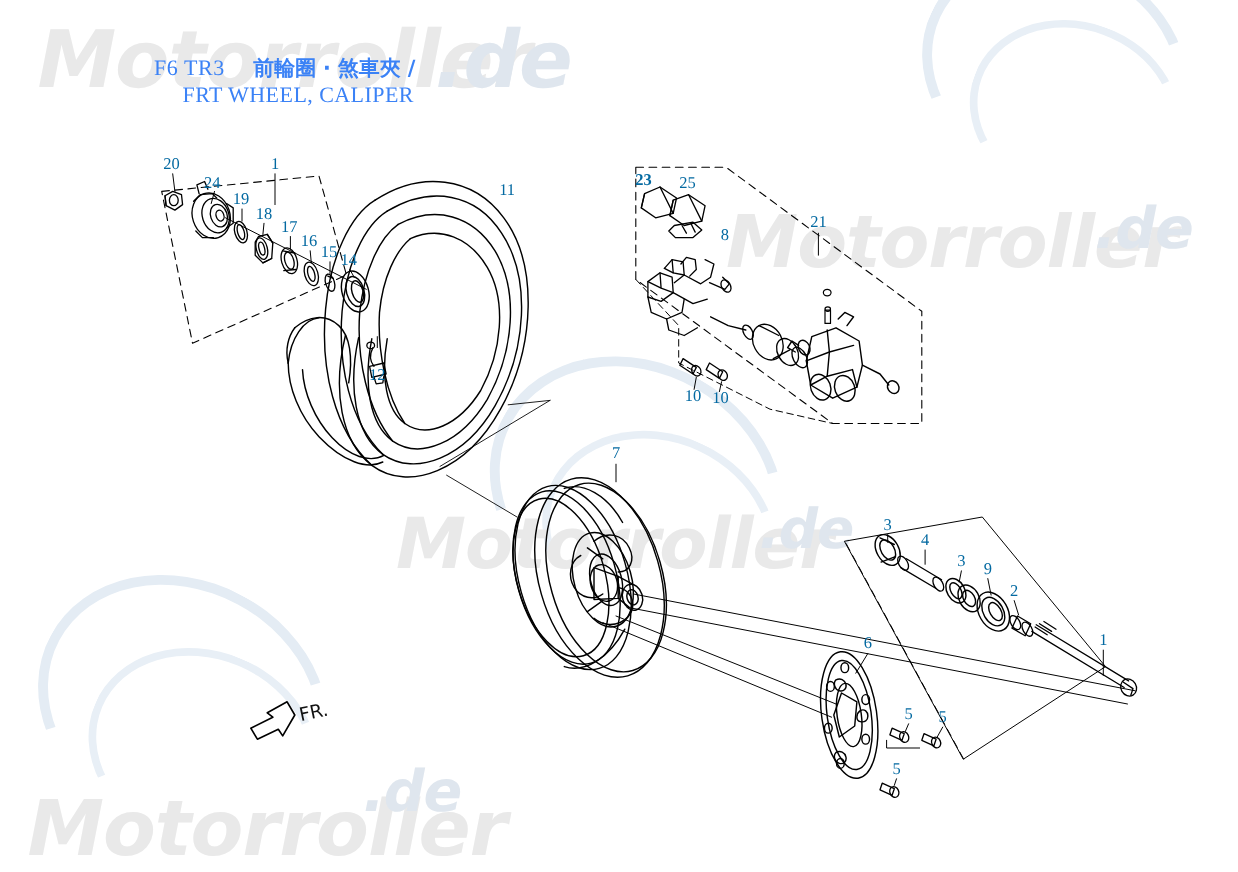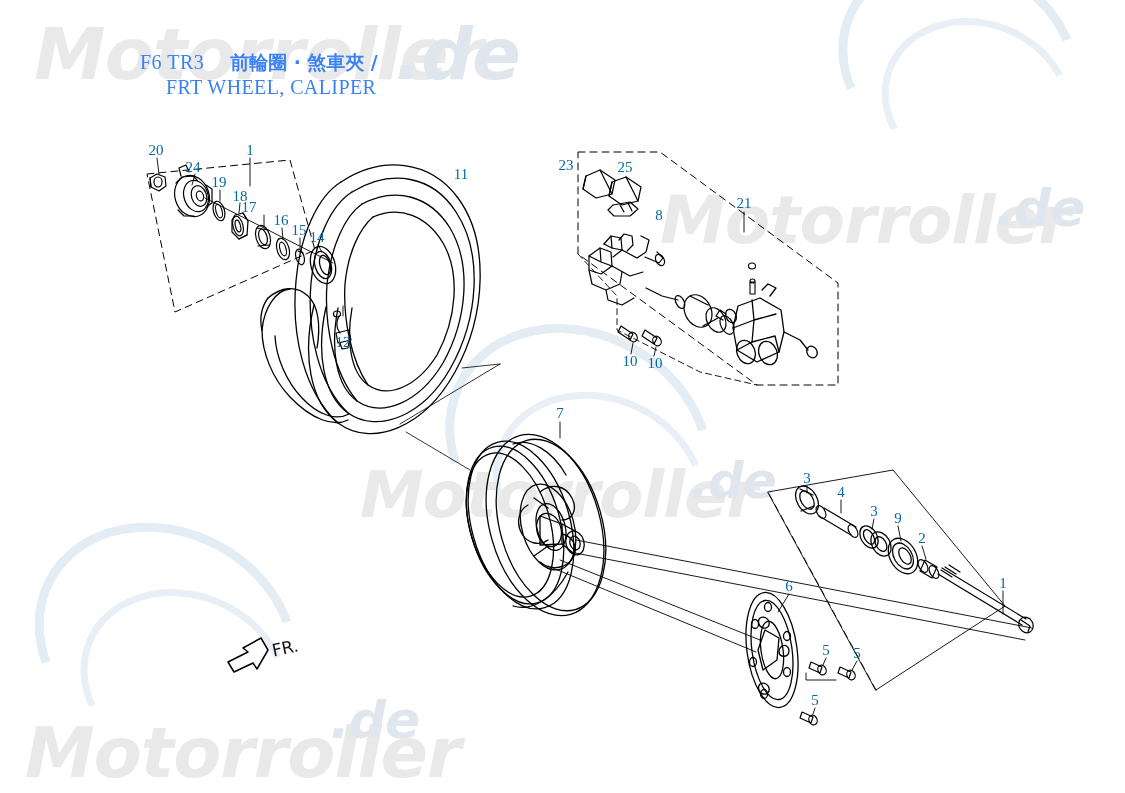--- a/index.html
+++ b/index.html
@@ -482,7 +482,7 @@
       <div class="callout" style="left: 317px; top: 237px;">14</div>
       <div class="callout" style="left: 343px; top: 298px; margin-top: 44px;">12</div>
       <div class="callout" style="left: 461px; top: 174px;">11</div>
-      <div class="callout" style="left: 566px; top: 165px;">23</div>
+      <div class="callout" style="left: 585px; top: 165px; font-weight: bold;">23</div>
       <div class="callout" style="left: 625px; top: 167px;">25</div>
       <div class="callout" style="left: 659px; top: 215px;">8</div>
       <div class="callout" style="left: 744px; top: 203px;">21</div>

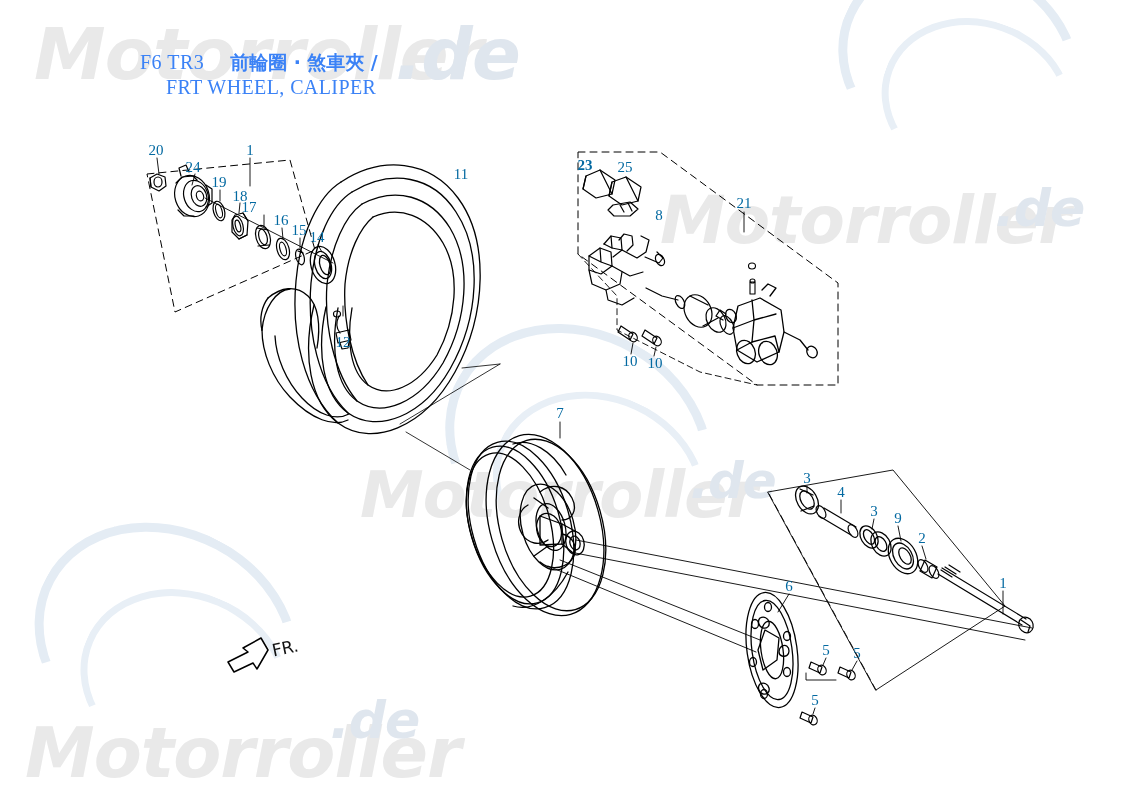--- a/index.html
+++ b/index.html
@@ -476,7 +476,7 @@
       <div class="callout" style="left: 250px; top: 150px;">1</div>
       <div class="callout" style="left: 219px; top: 182px;">19</div>
       <div class="callout" style="left: 240px; top: 196px;">18</div>
-      <div class="callout" style="left: 249px; top: 207px;">17</div>
+      <div class="callout" style="left: 263px; top: 207px;">17</div>
       <div class="callout" style="left: 281px; top: 220px;">16</div>
       <div class="callout" style="left: 299px; top: 230px; text-align: right;">15</div>
       <div class="callout" style="left: 317px; top: 237px;">14</div>

